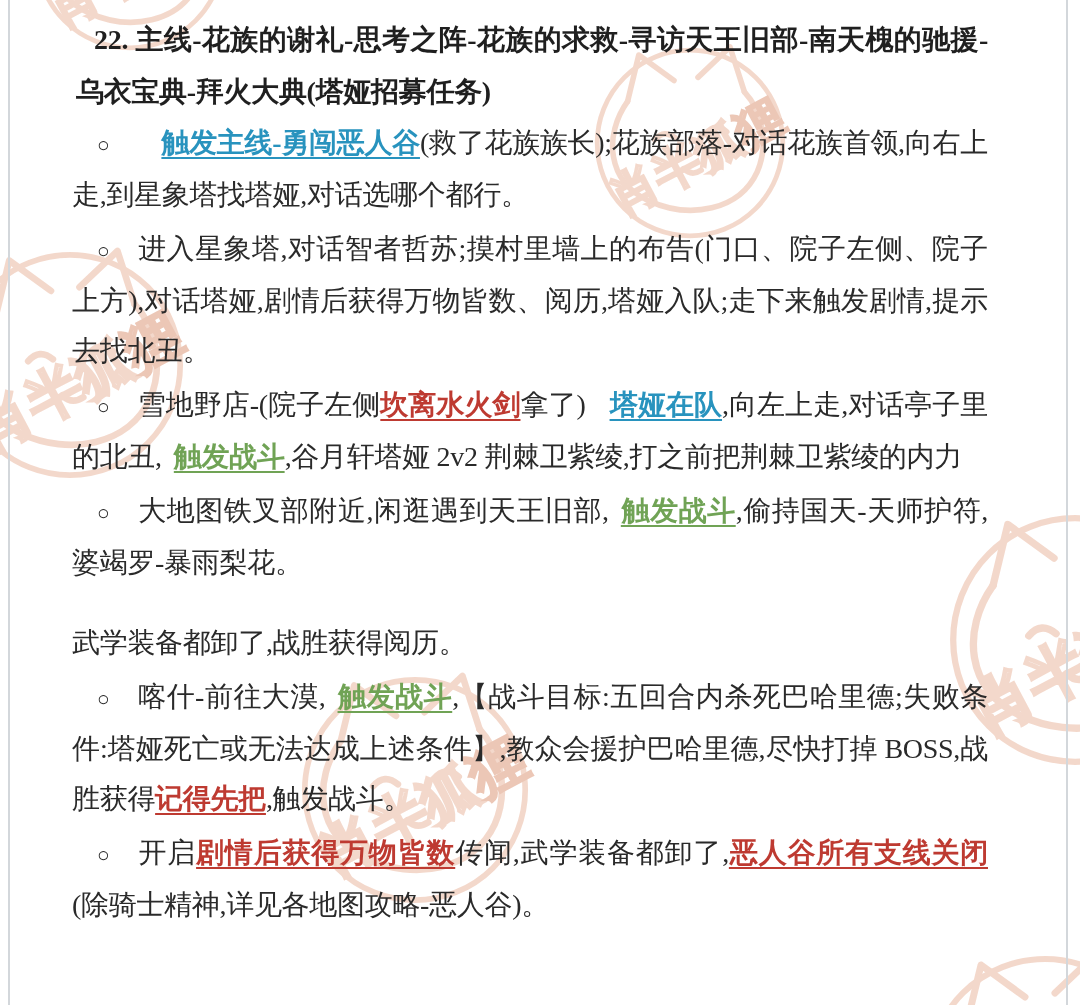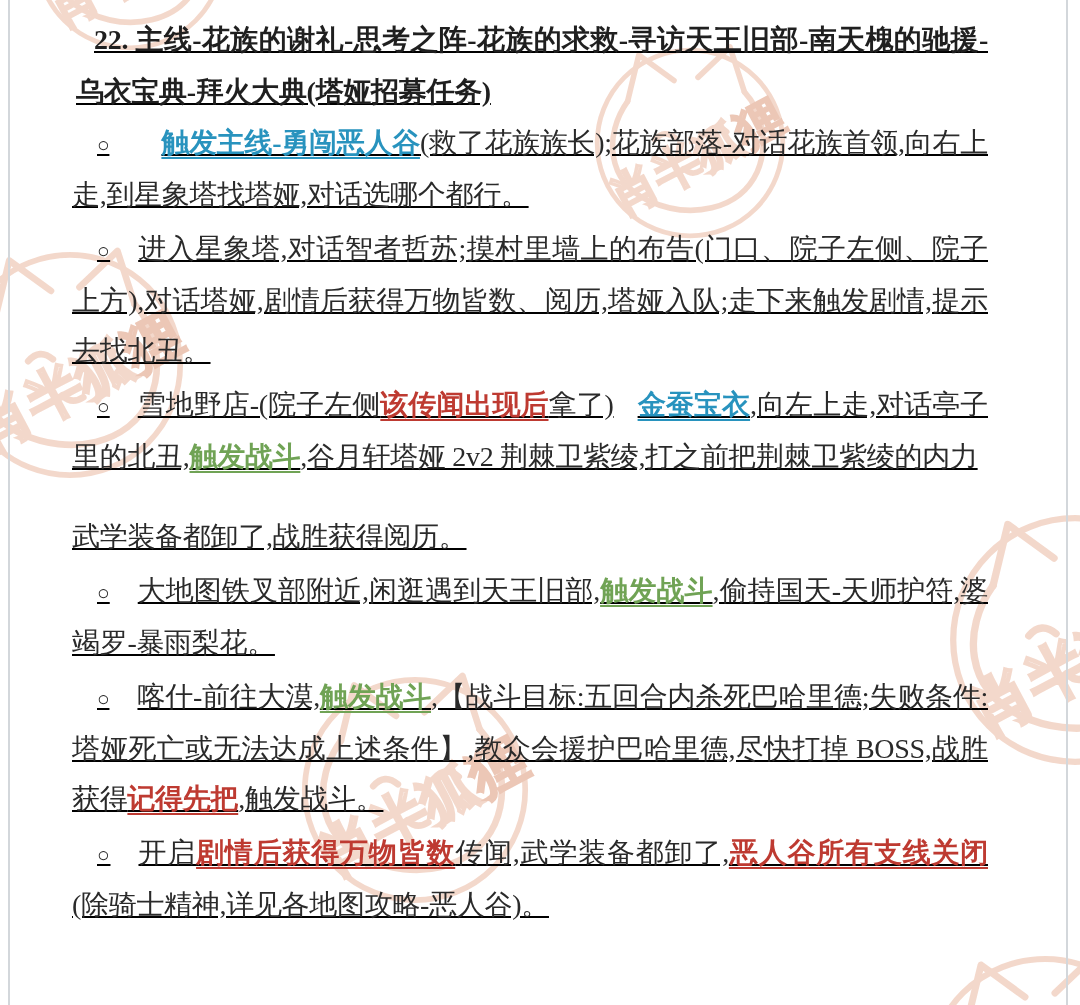--- a/index.html
+++ b/index.html
@@ -8,7 +8,7 @@
     overflow: hidden; position: relative;
     font-family: "Liberation Serif", "DejaVu Serif", serif;
   }
-  .page { position: absolute; inset: 0; background: #ffffff; text-decoration: underline; }
+  .page { position: absolute; inset: 0; background: #ffffff; }
 
   
   .edge { position: absolute; top: 0; bottom: 0; width: 2px; background: var(--edge, #d3d7db); }

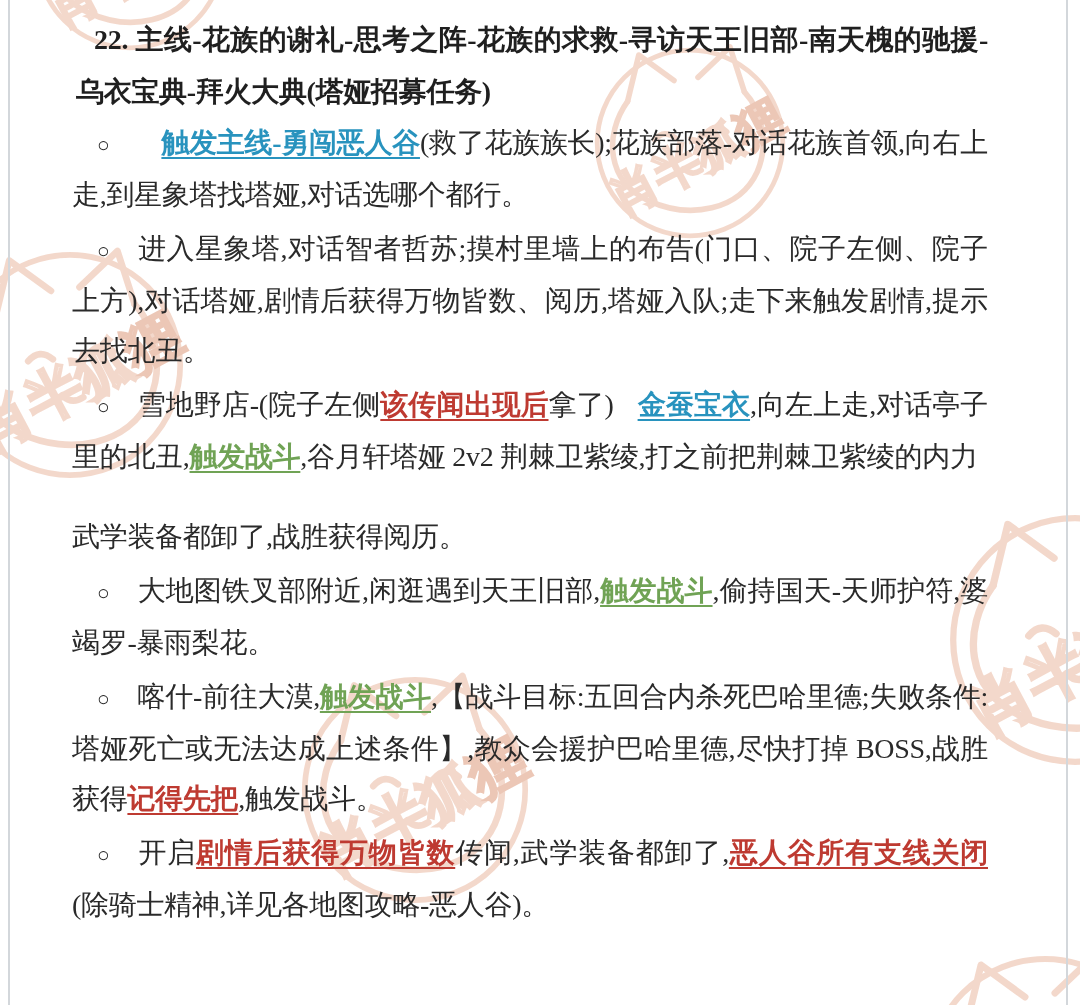--- a/index.html
+++ b/index.html
@@ -102,7 +102,7 @@
     <div id="paras">
         <div class="para first bulleted"><span class="bullet">○</span><span class="r-blue">触发主线-勇闯恶人谷</span><span class="r-plain">(救了花族族长);花族部落-对话花族首领,向右上走,到星象塔找塔娅,对话选哪个都行。</span></div>
         <div class="para bulleted"><span class="bullet">○</span><span class="r-plain">进入星象塔,对话智者哲苏;摸村里墙上的布告(门口、院子左侧、院子上方),对话塔娅,剧情后获得万物皆数、阅历,塔娅入队;走下来触发剧情,提示去找北丑。</span></div>
-        <div class="para bulleted"><span class="bullet">○</span><span class="r-plain">雪地野店-(院子左侧</span><span class="r-red">该传闻出现后</span><span class="r-plain">拿了)</span><span class="r-blue">金蚕宝衣</span><span class="r-plain">,向左上走,对话亭子里的北丑,</span><span class="r-green">触发战斗</span><span class="r-plain">,谷月轩塔娅 2v2 荆棘卫紫绫,打之前把荆棘卫紫绫的内力</span></div>
+        <div class="para bulleted"><span class="bullet">○</span><span class="r-plain">雪地野店-(院子左侧</span><span class="r-red">坎离水火剑</span><span class="r-plain">拿了)</span><span class="r-blue">金蚕宝衣</span><span class="r-plain">,向左上走,对话亭子里的北丑,</span><span class="r-green">触发战斗</span><span class="r-plain">,谷月轩塔娅 2v2 荆棘卫紫绫,打之前把荆棘卫紫绫的内力</span></div>
         <div class="para pagebreak"><span class="r-plain">武学装备都卸了,战胜获得阅历。</span></div>
         <div class="para bulleted"><span class="bullet">○</span><span class="r-plain">大地图铁叉部附近,闲逛遇到天王旧部,</span><span class="r-green">触发战斗</span><span class="r-plain">,偷持国天-天师护符,婆竭罗-暴雨梨花。</span></div>
         <div class="para bulleted"><span class="bullet">○</span><span class="r-plain">喀什-前往大漠,</span><span class="r-green">触发战斗</span><span class="r-plain">,【战斗目标:五回合内杀死巴哈里德;失败条件:塔娅死亡或无法达成上述条件】,教众会援护巴哈里德,尽快打掉 BOSS,战胜获得</span><span class="r-red">记得先把</span><span class="r-plain">,触发战斗。</span></div>

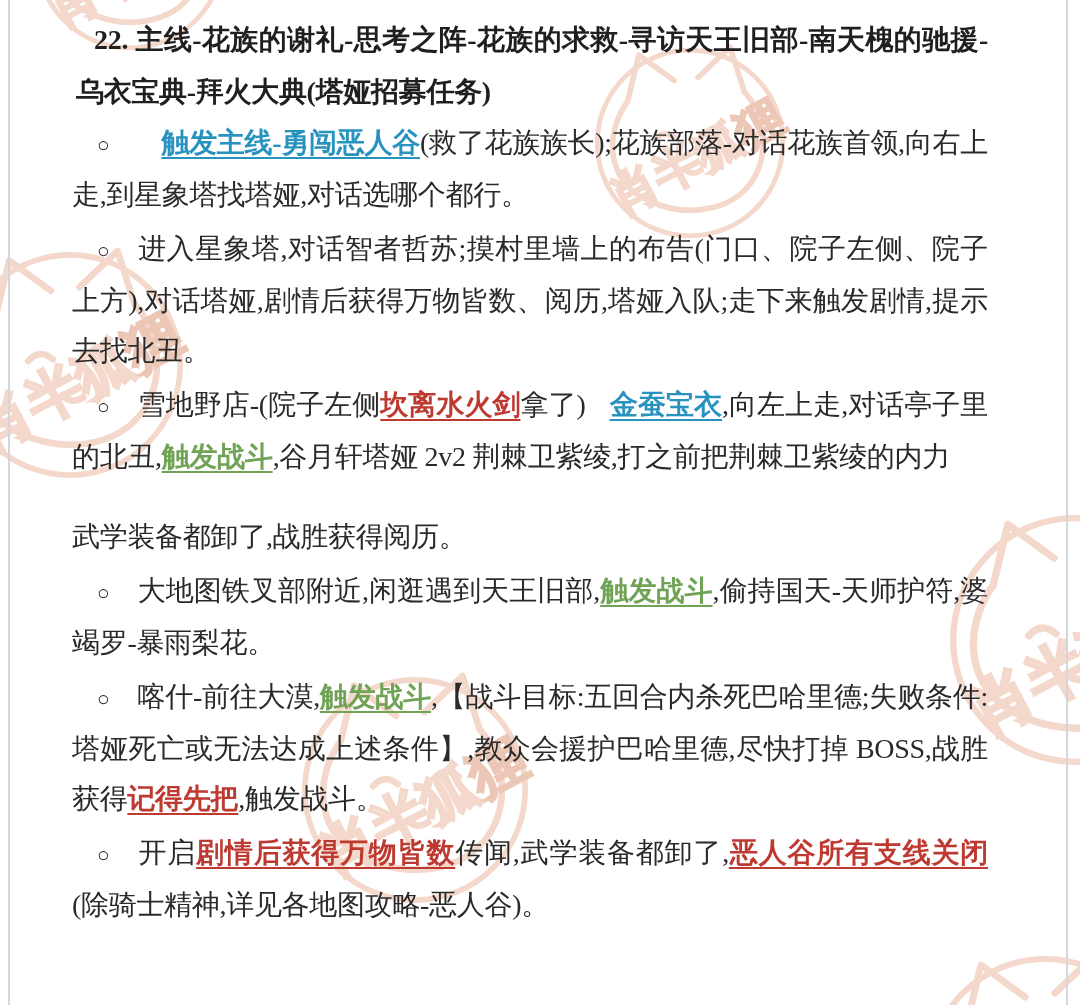--- a/index.html
+++ b/index.html
@@ -102,7 +102,7 @@
     <div id="paras">
         <div class="para first bulleted"><span class="bullet">○</span><span class="r-blue">触发主线-勇闯恶人谷</span><span class="r-plain">(救了花族族长);花族部落-对话花族首领,向右上走,到星象塔找塔娅,对话选哪个都行。</span></div>
         <div class="para bulleted"><span class="bullet">○</span><span class="r-plain">进入星象塔,对话智者哲苏;摸村里墙上的布告(门口、院子左侧、院子上方),对话塔娅,剧情后获得万物皆数、阅历,塔娅入队;走下来触发剧情,提示去找北丑。</span></div>
-        <div class="para bulleted"><span class="bullet">○</span><span class="r-plain">雪地野店-(院子左侧</span><span class="r-red">坎离水火剑</span><span class="r-plain">拿了)</span><span class="r-blue">金蚕宝衣</span><span class="r-plain">,向左上走,对话亭子里的北丑,</span><span class="r-green">触发战斗</span><span class="r-plain">,谷月轩塔娅 2v2 荆棘卫紫绫,打之前把荆棘卫紫绫的内力</span></div>
+        <div class="para bulleted"><span class="bullet">○</span><span class="r-plain">雪地野店-(院子左侧</span><span class="r-red">坎离水火剑</span><span class="r-plain">拿了)</span><span class="r-blue">塔娅在队</span><span class="r-plain">,向左上走,对话亭子里的北丑,</span><span class="r-green">触发战斗</span><span class="r-plain">,谷月轩塔娅 2v2 荆棘卫紫绫,打之前把荆棘卫紫绫的内力</span></div>
         <div class="para pagebreak"><span class="r-plain">武学装备都卸了,战胜获得阅历。</span></div>
         <div class="para bulleted"><span class="bullet">○</span><span class="r-plain">大地图铁叉部附近,闲逛遇到天王旧部,</span><span class="r-green">触发战斗</span><span class="r-plain">,偷持国天-天师护符,婆竭罗-暴雨梨花。</span></div>
         <div class="para bulleted"><span class="bullet">○</span><span class="r-plain">喀什-前往大漠,</span><span class="r-green">触发战斗</span><span class="r-plain">,【战斗目标:五回合内杀死巴哈里德;失败条件:塔娅死亡或无法达成上述条件】,教众会援护巴哈里德,尽快打掉 BOSS,战胜获得</span><span class="r-red">记得先把</span><span class="r-plain">,触发战斗。</span></div>

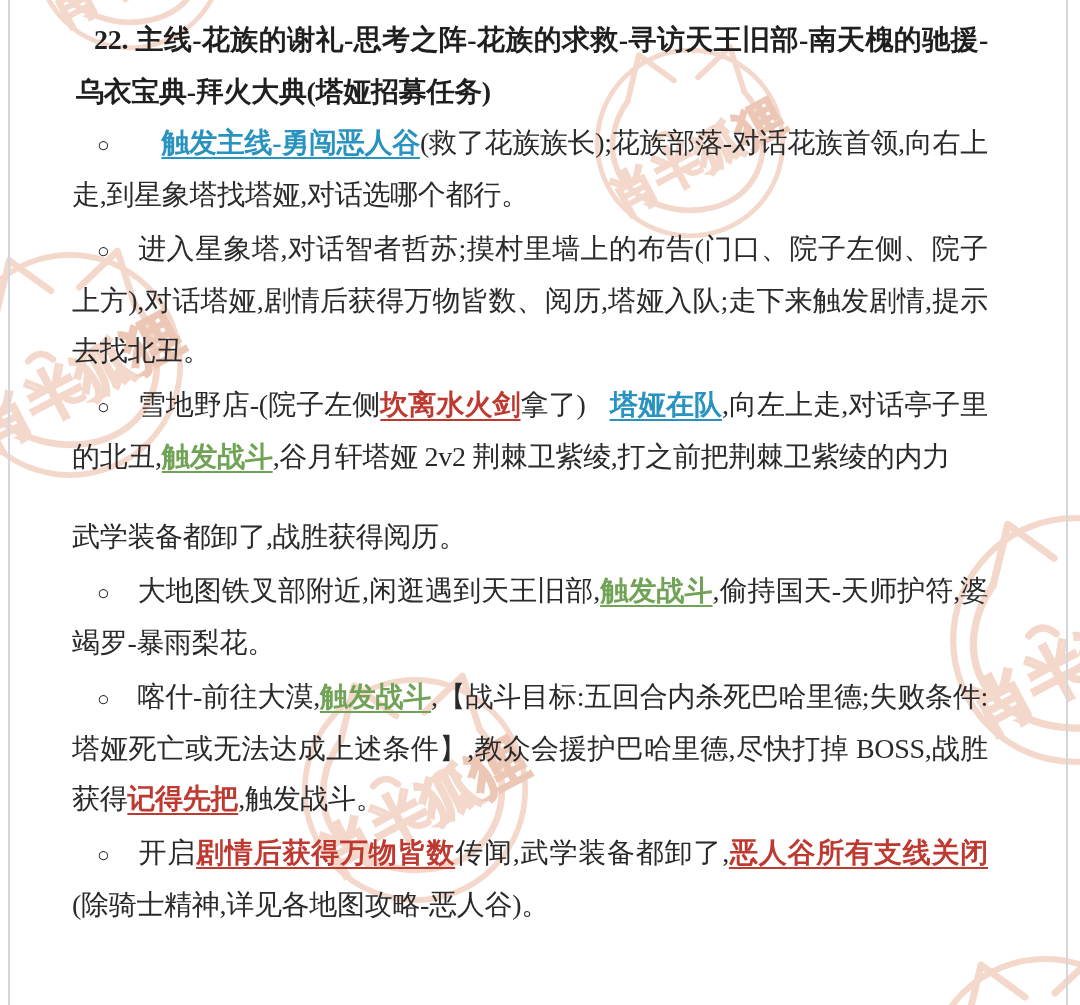--- a/index.html
+++ b/index.html
@@ -58,7 +58,7 @@
     text-decoration-thickness: 2px;
   }
   .r-blue  { color: var(--blue, #2893be); margin-left: 24px; }
-  .r-green { color: var(--green, #70a355); }
+  .r-green { color: var(--green, #70a355); margin-left: 12px; }
   .r-red   { color: var(--red, #be3a31); }
 </style>
 </head>

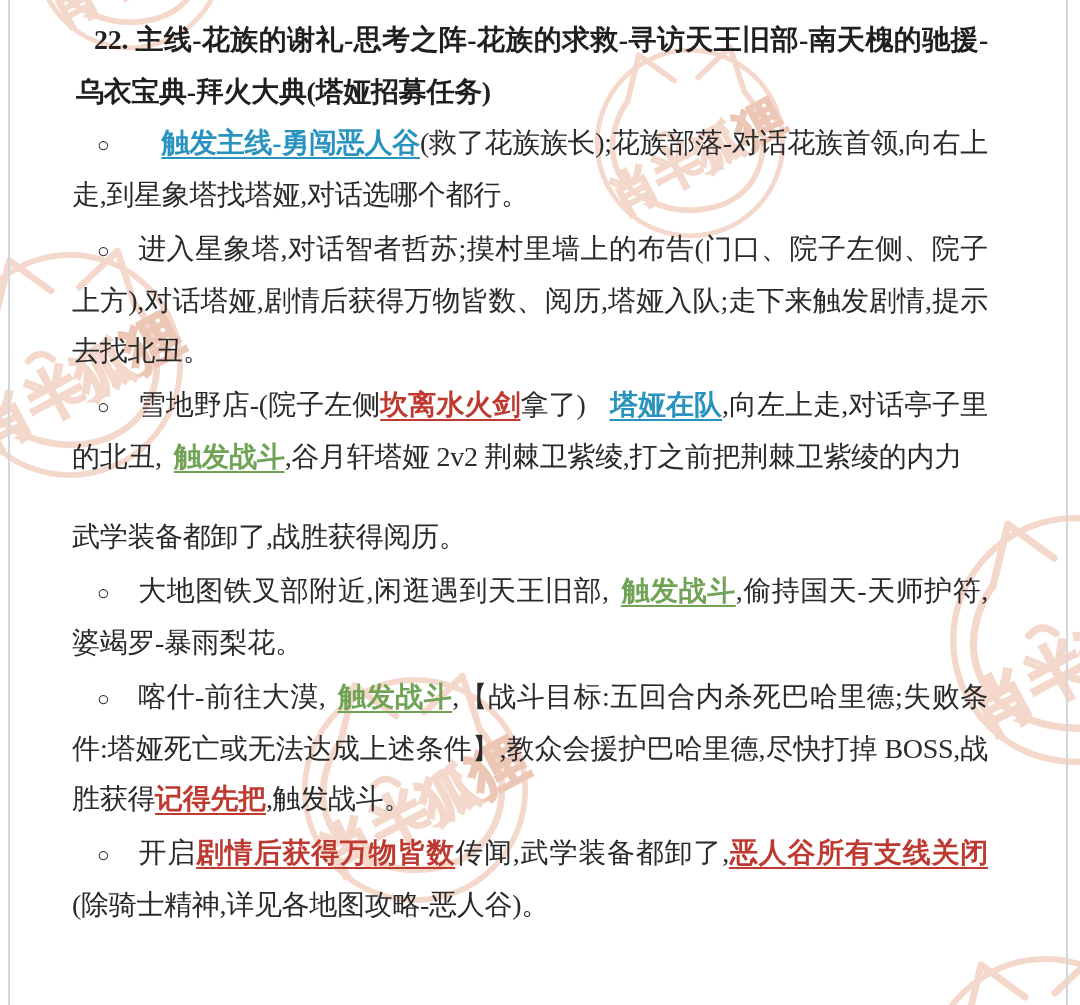--- a/index.html
+++ b/index.html
@@ -103,8 +103,8 @@
         <div class="para first bulleted"><span class="bullet">○</span><span class="r-blue">触发主线-勇闯恶人谷</span><span class="r-plain">(救了花族族长);花族部落-对话花族首领,向右上走,到星象塔找塔娅,对话选哪个都行。</span></div>
         <div class="para bulleted"><span class="bullet">○</span><span class="r-plain">进入星象塔,对话智者哲苏;摸村里墙上的布告(门口、院子左侧、院子上方),对话塔娅,剧情后获得万物皆数、阅历,塔娅入队;走下来触发剧情,提示去找北丑。</span></div>
         <div class="para bulleted"><span class="bullet">○</span><span class="r-plain">雪地野店-(院子左侧</span><span class="r-red">坎离水火剑</span><span class="r-plain">拿了)</span><span class="r-blue">塔娅在队</span><span class="r-plain">,向左上走,对话亭子里的北丑,</span><span class="r-green">触发战斗</span><span class="r-plain">,谷月轩塔娅 2v2 荆棘卫紫绫,打之前把荆棘卫紫绫的内力</span></div>
+        <div class="para bulleted"><span class="bullet">○</span><span class="r-plain">大地图铁叉部附近,闲逛遇到天王旧部,</span><span class="r-green">触发战斗</span><span class="r-plain">,偷持国天-天师护符,婆竭罗-暴雨梨花。</span></div>
         <div class="para pagebreak"><span class="r-plain">武学装备都卸了,战胜获得阅历。</span></div>
-        <div class="para bulleted"><span class="bullet">○</span><span class="r-plain">大地图铁叉部附近,闲逛遇到天王旧部,</span><span class="r-green">触发战斗</span><span class="r-plain">,偷持国天-天师护符,婆竭罗-暴雨梨花。</span></div>
         <div class="para bulleted"><span class="bullet">○</span><span class="r-plain">喀什-前往大漠,</span><span class="r-green">触发战斗</span><span class="r-plain">,【战斗目标:五回合内杀死巴哈里德;失败条件:塔娅死亡或无法达成上述条件】,教众会援护巴哈里德,尽快打掉 BOSS,战胜获得</span><span class="r-red">记得先把</span><span class="r-plain">,触发战斗。</span></div>
         <div class="para bulleted"><span class="bullet">○</span><span class="r-plain">开启</span><span class="r-red">剧情后获得万物皆数</span><span class="r-plain">传闻,武学装备都卸了,</span><span class="r-red">恶人谷所有支线关闭</span><span class="r-plain">(除骑士精神,详见各地图攻略-恶人谷)。</span></div>
       </div>

